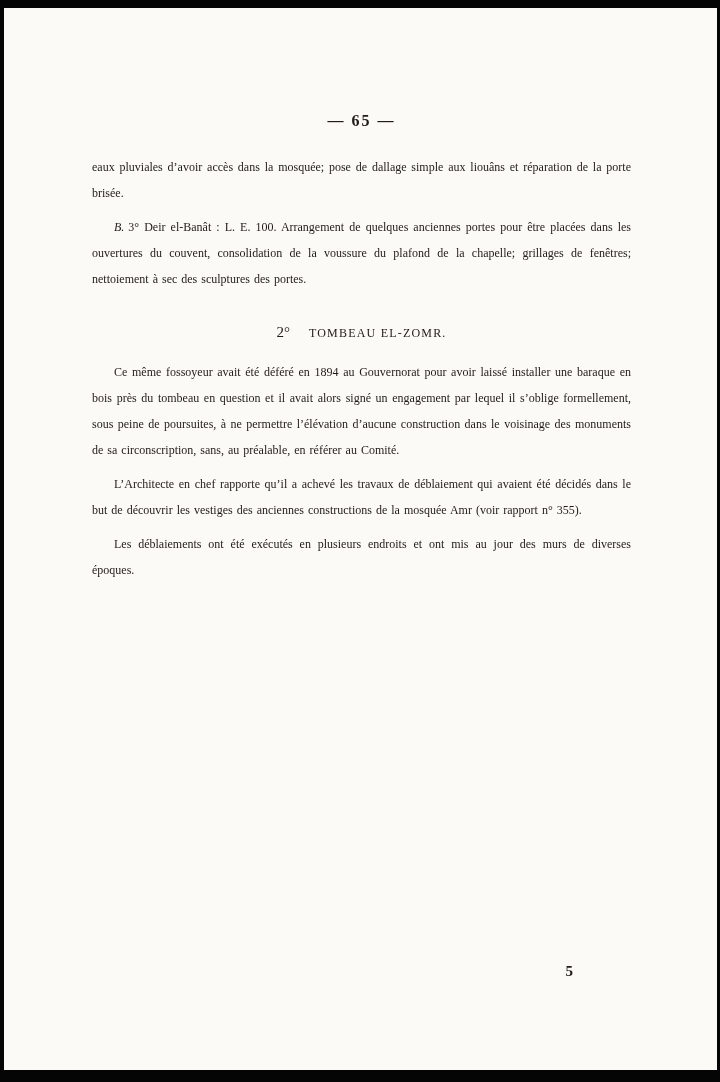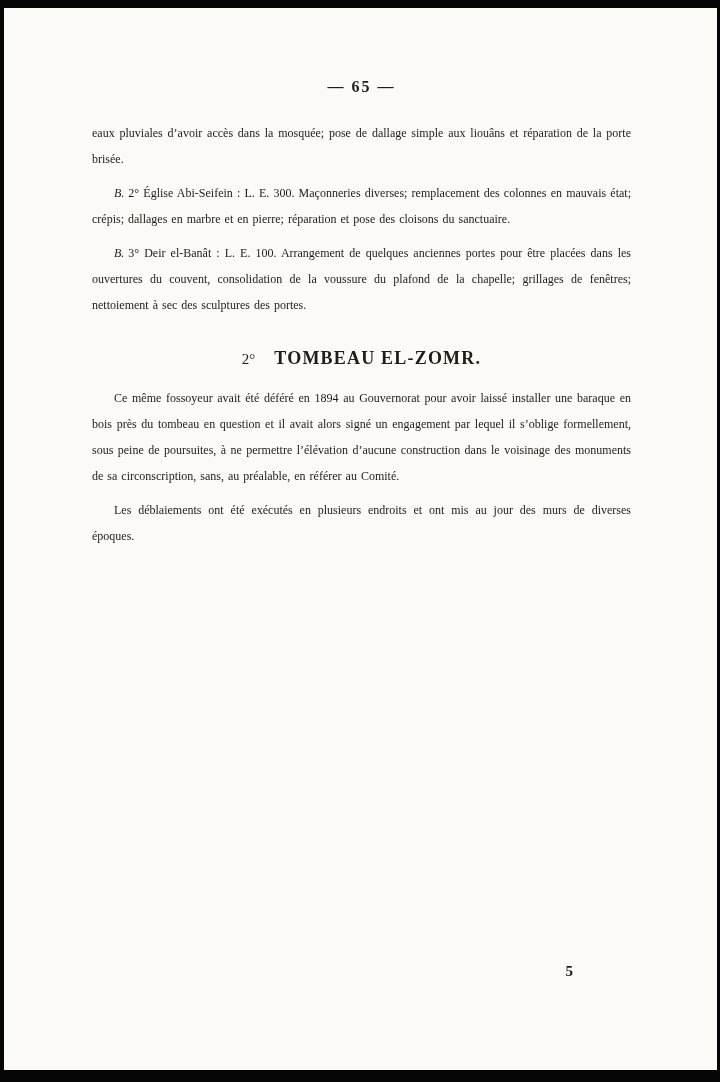--- a/index.html
+++ b/index.html
@@ -23,7 +23,7 @@
       background: #fbfaf6;
       color: #201c18;
       box-sizing: border-box;
-      padding: 70px 86px 0 88px;
+      padding: 104px 86px 0 88px;
     }
     .page-number {
       text-align: center;

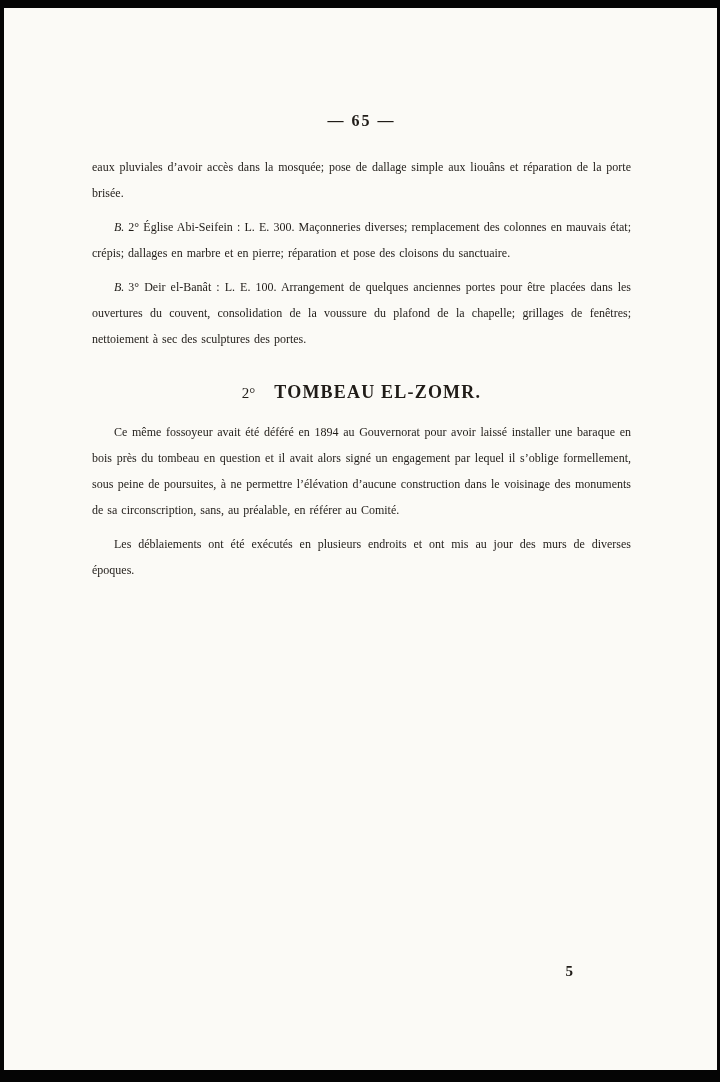--- a/index.html
+++ b/index.html
@@ -81,7 +81,6 @@
   <p class="para">eaux pluviales d’avoir accès dans la mosquée; pose de dallage simple aux liouâns et réparation de la porte brisée.</p>
 
 
-  <p class="para indent"><span class="lead">B.</span><span>2° Église Abi-Seifein : L. E. 300. Maçonneries diverses; remplacement des colonnes en mauvais état; crépis; dallages en marbre et en pierre; réparation et pose des cloisons du sanctuaire.</span></p>
 
   <p class="para indent"><span class="lead">B.</span><span>3° Deir el-Banât : L. E. 100. Arrangement de quelques anciennes portes pour être placées dans les ouvertures du couvent, consolidation de la voussure du plafond de la chapelle; grillages de fenêtres; nettoiement à sec des sculptures des portes.</span></p>
 

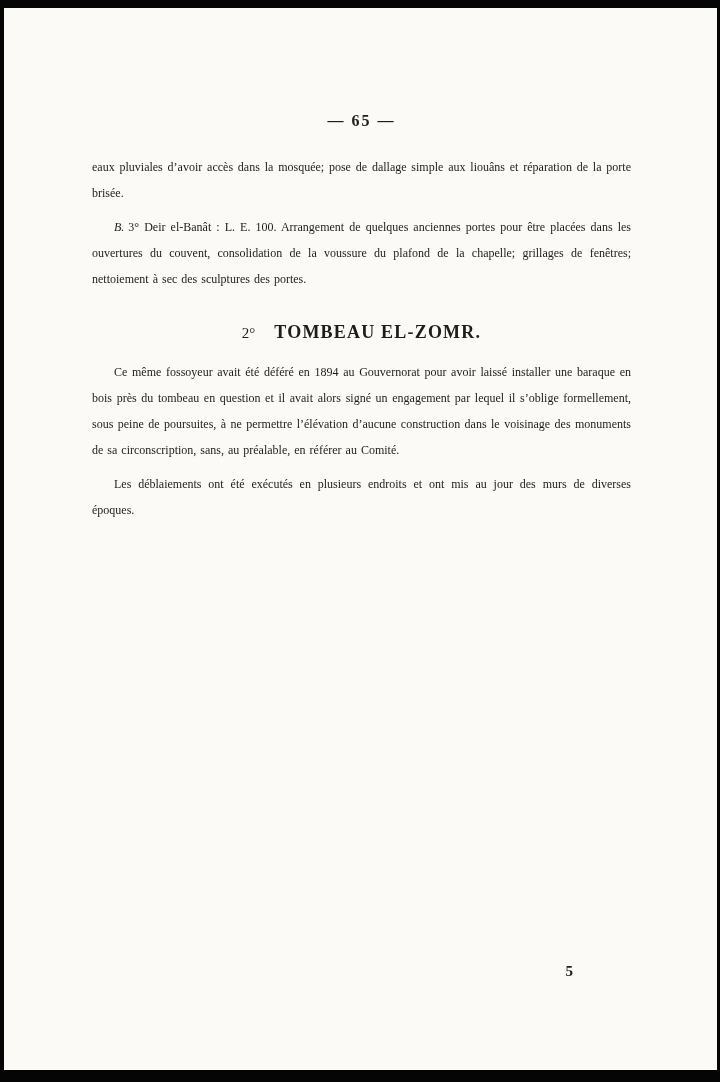--- a/index.html
+++ b/index.html
@@ -58,8 +58,8 @@
       font-size: 15px;
     }
     .h-title {
-      font-size: 18px;
-      font-weight: bold;
+      font-size: 12px;
+      font-weight: normal;
       letter-spacing: 1.2px;
       margin-left: 15px;
     }

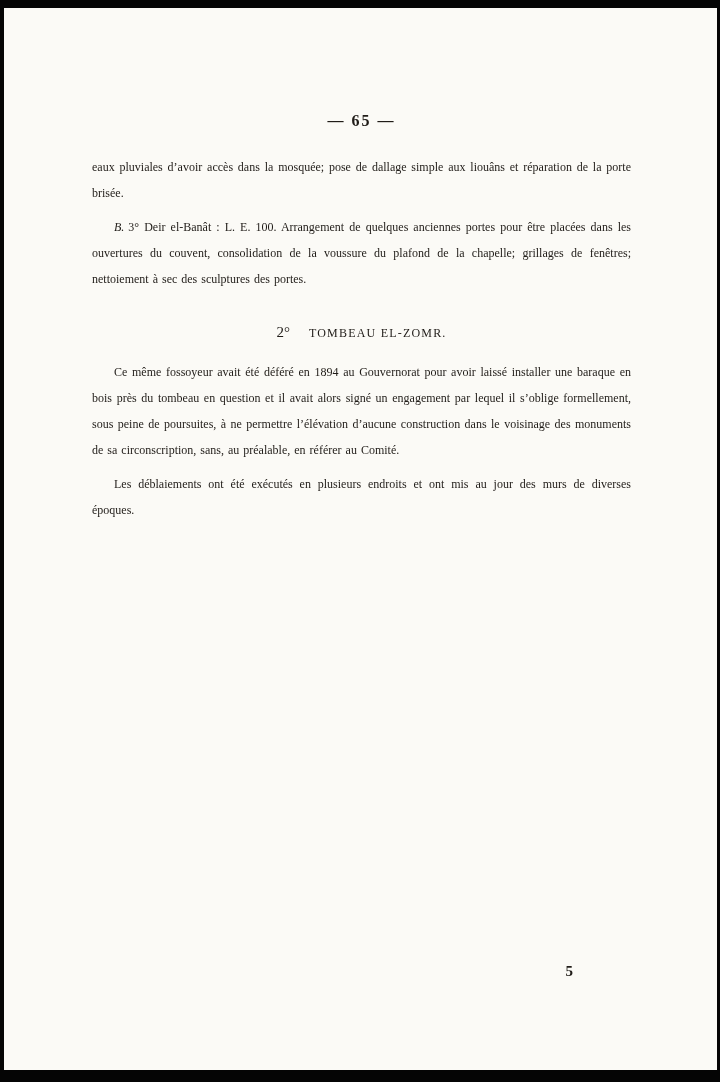--- a/index.html
+++ b/index.html
@@ -94,6 +94,7 @@
 
 
 
+  <p class="para indent">L’Architecte en chef rapporte qu’il a achevé les travaux de déblaiement qui avaient été décidés dans le but de découvrir les vestiges des anciennes constructions de la mosquée Amr (voir rapport n° 355).</p>
 
   <p class="para indent">Les déblaiements ont été exécutés en plusieurs endroits et ont mis au jour des murs de diverses époques.</p>
 

